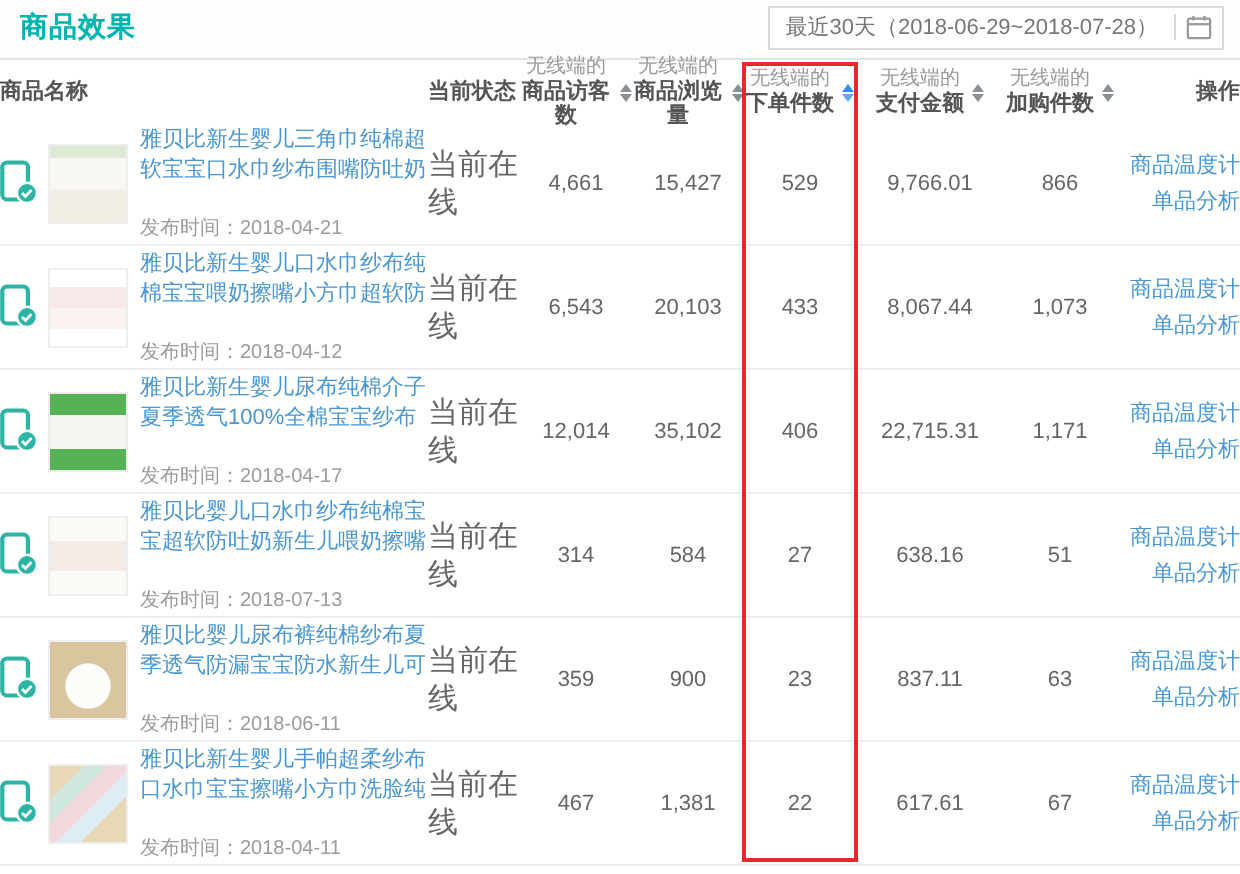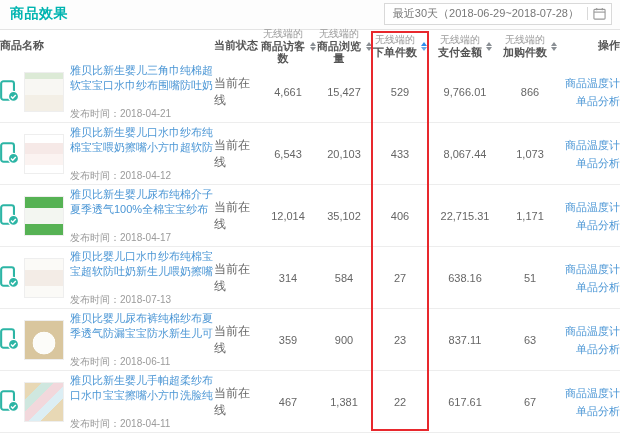--- a/index.html
+++ b/index.html
@@ -23,7 +23,7 @@
 
   .c { flex:0 0 auto; }
   .c-name   { width:214px; padding-left:0; display:flex; align-items:center; }
-  .c-status { width:46px;  font-size:12px; color:#666; }
+  .c-status { width:46px;  font-size:15px; color:#666; }
   .c-vis, .c-view, .c-ord { width:56px; text-align:center; font-size:11px; color:#666; }
   .c-pay    { width:74px; text-align:center; font-size:11px; color:#666; }
   .c-cart   { width:56px; text-align:center; font-size:11px; color:#666; }

